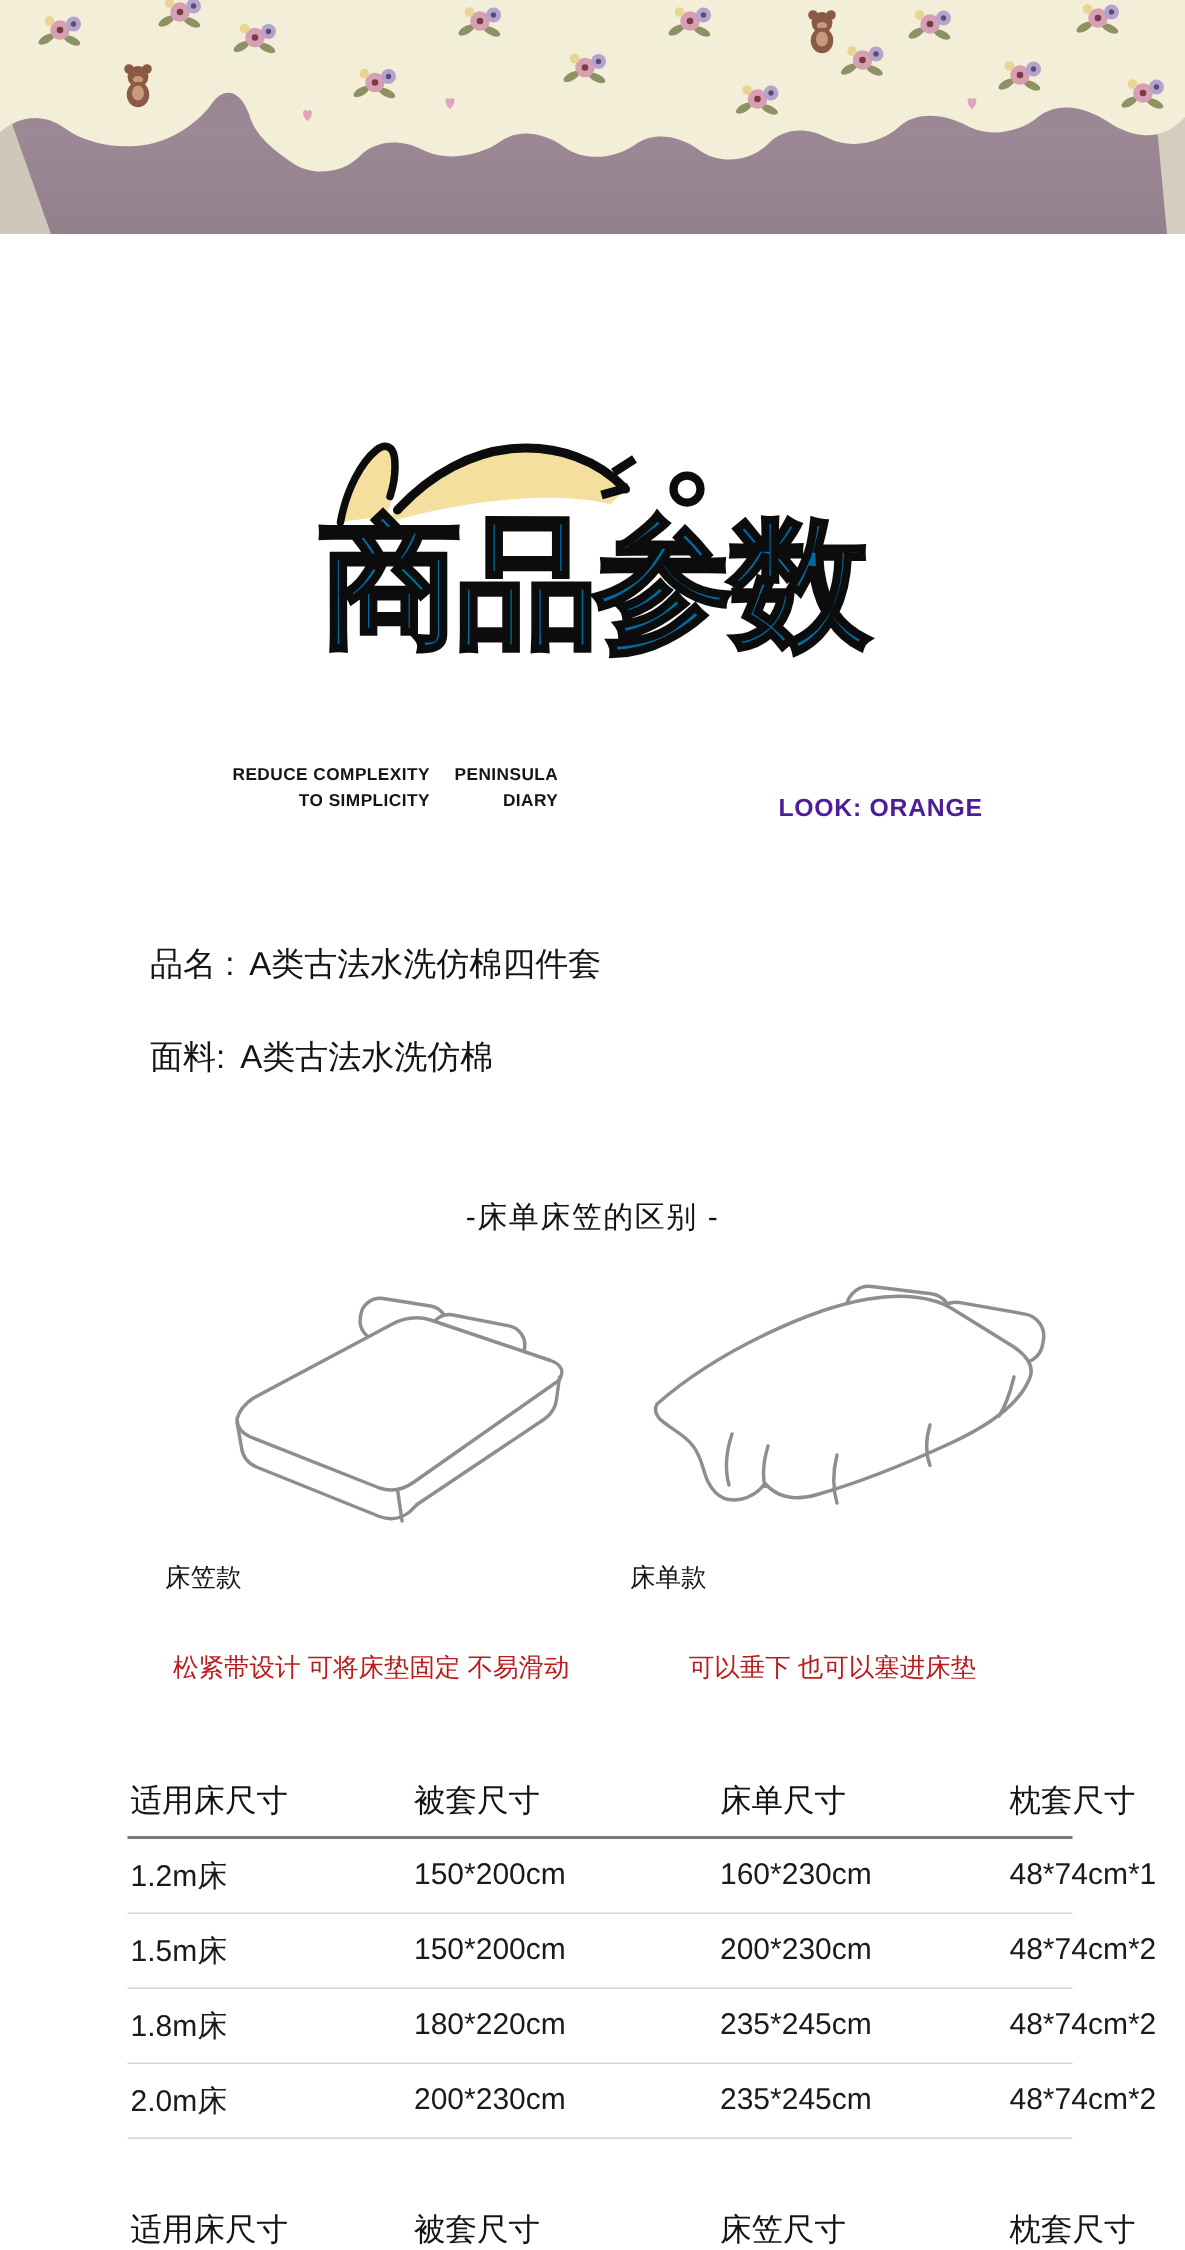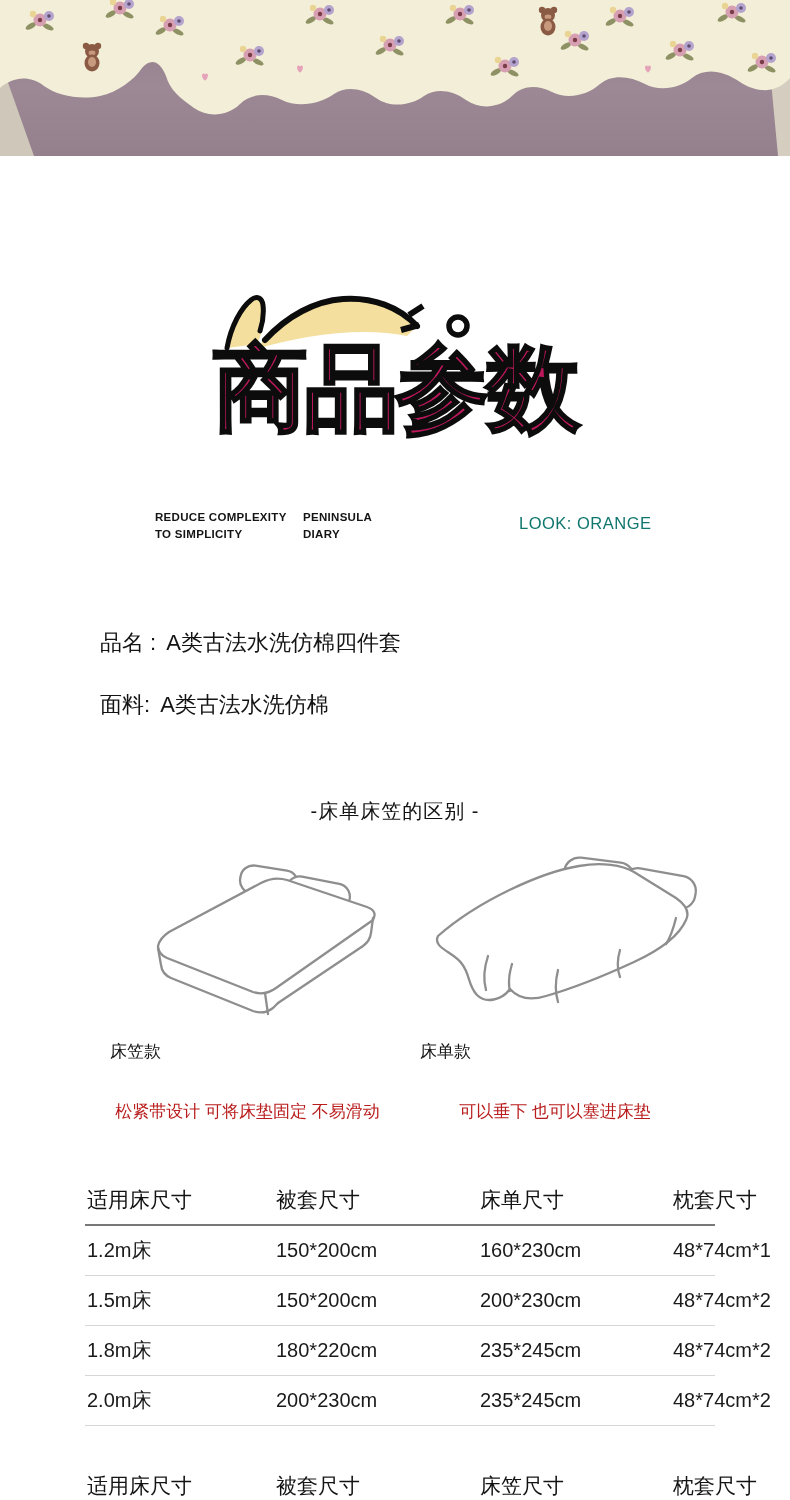--- a/index.html
+++ b/index.html
@@ -20,7 +20,7 @@
     position:absolute;top:334px;left:0;width:100%;
     text-align:center;padding-left:1px;box-sizing:border-box;
     font-size:94px;line-height:1.18;font-weight:900;letter-spacing:-3px;
-    color:#be185d;-webkit-text-stroke:2.5px #0c0c0c;
+    color:#0369a1;-webkit-text-stroke:2.5px #0c0c0c;
   }
   .tagline{position:absolute;top:509px;font-size:11.5px;font-weight:bold;
     line-height:1.45;letter-spacing:.3px;color:#141414;white-space:pre-line;}

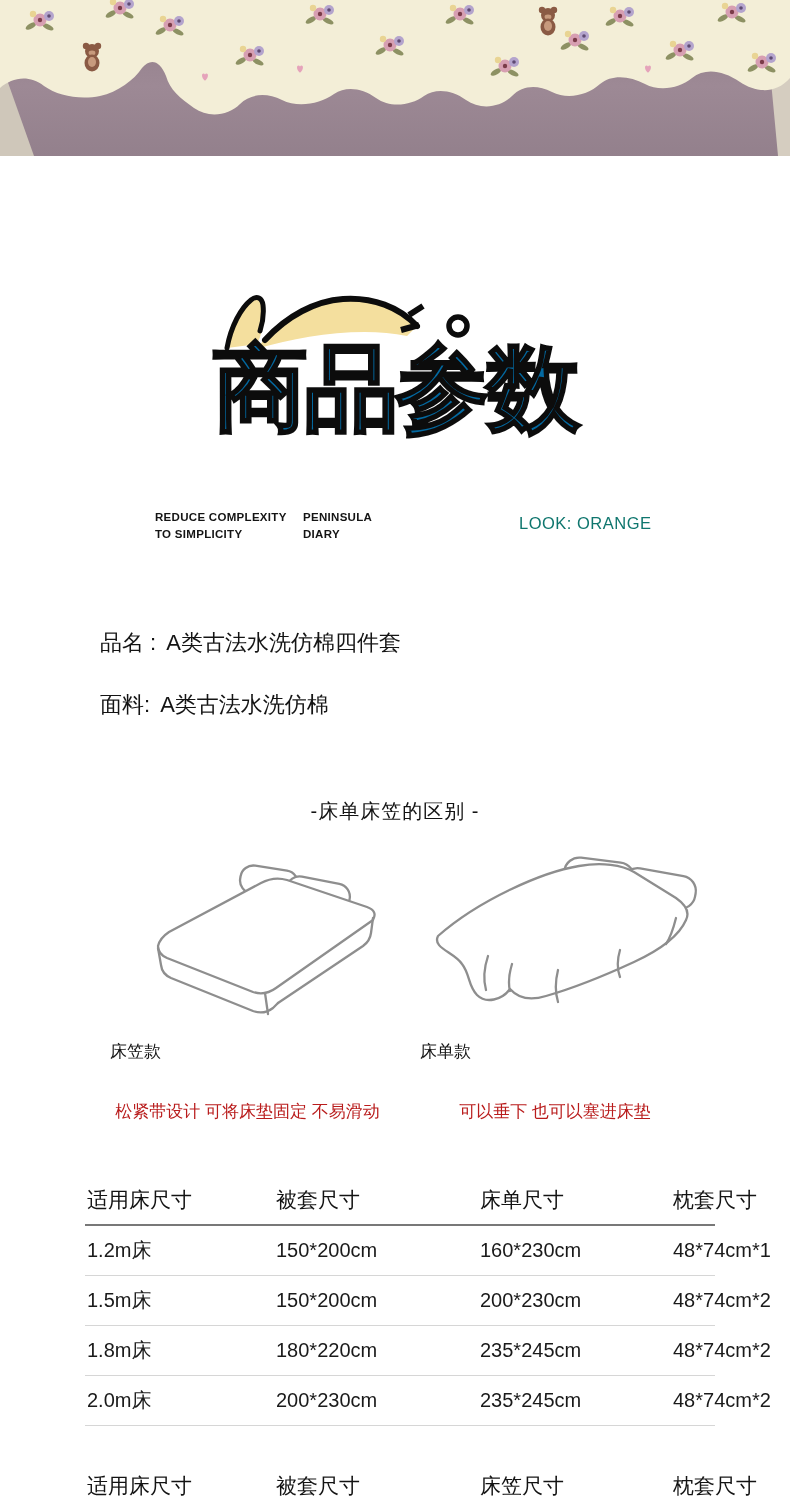--- a/index.html
+++ b/index.html
@@ -23,7 +23,7 @@
     color:#0369a1;-webkit-text-stroke:2.5px #0c0c0c;
   }
   .tagline{position:absolute;top:509px;font-size:11.5px;font-weight:bold;
-    line-height:1.45;letter-spacing:.3px;color:#141414;white-space:pre-line;}
+    line-height:1.45;letter-spacing:.3px;color:#141414;white-space:pre-line;text-align:right;}
   .tagline.left{left:155px;}
   .tagline.mid{left:303px;}
   .look-label{position:absolute;left:519px;top:514px;font-size:16.5px;

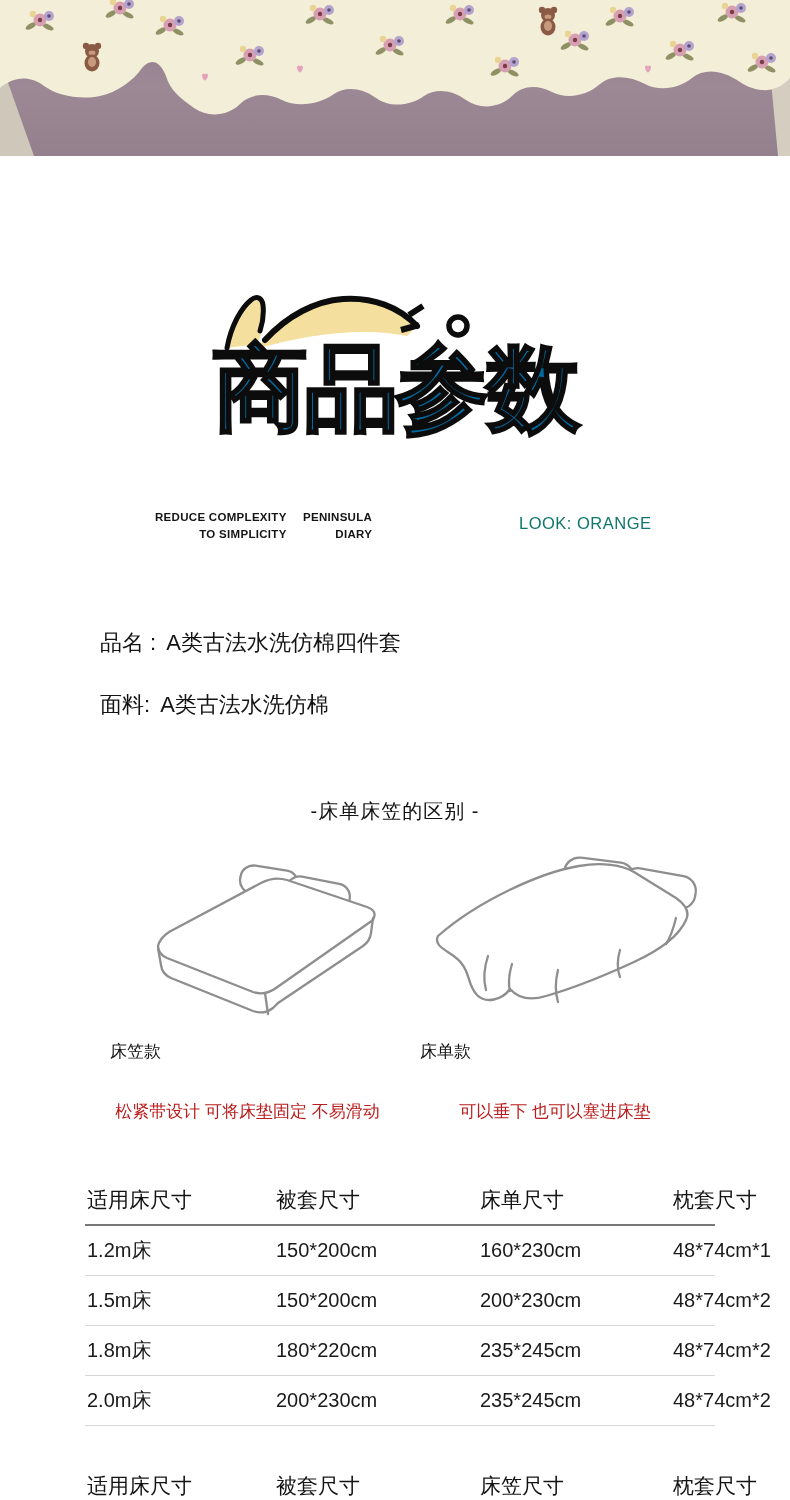--- a/index.html
+++ b/index.html
@@ -26,8 +26,8 @@
     line-height:1.45;letter-spacing:.3px;color:#141414;white-space:pre-line;text-align:right;}
   .tagline.left{left:155px;}
   .tagline.mid{left:303px;}
-  .look-label{position:absolute;left:519px;top:514px;font-size:16.5px;
-    font-weight:normal;letter-spacing:.5px;color:#0f766e;}
+  .look-label{position:absolute;left:519px;top:530px;font-size:16.5px;
+    font-weight:bold;letter-spacing:.5px;color:#4c1d95;}
   
   .info-row{position:absolute;font-size:22px;color:#141414;white-space:nowrap;}
   .info-row .lbl{margin-right:10px;}

